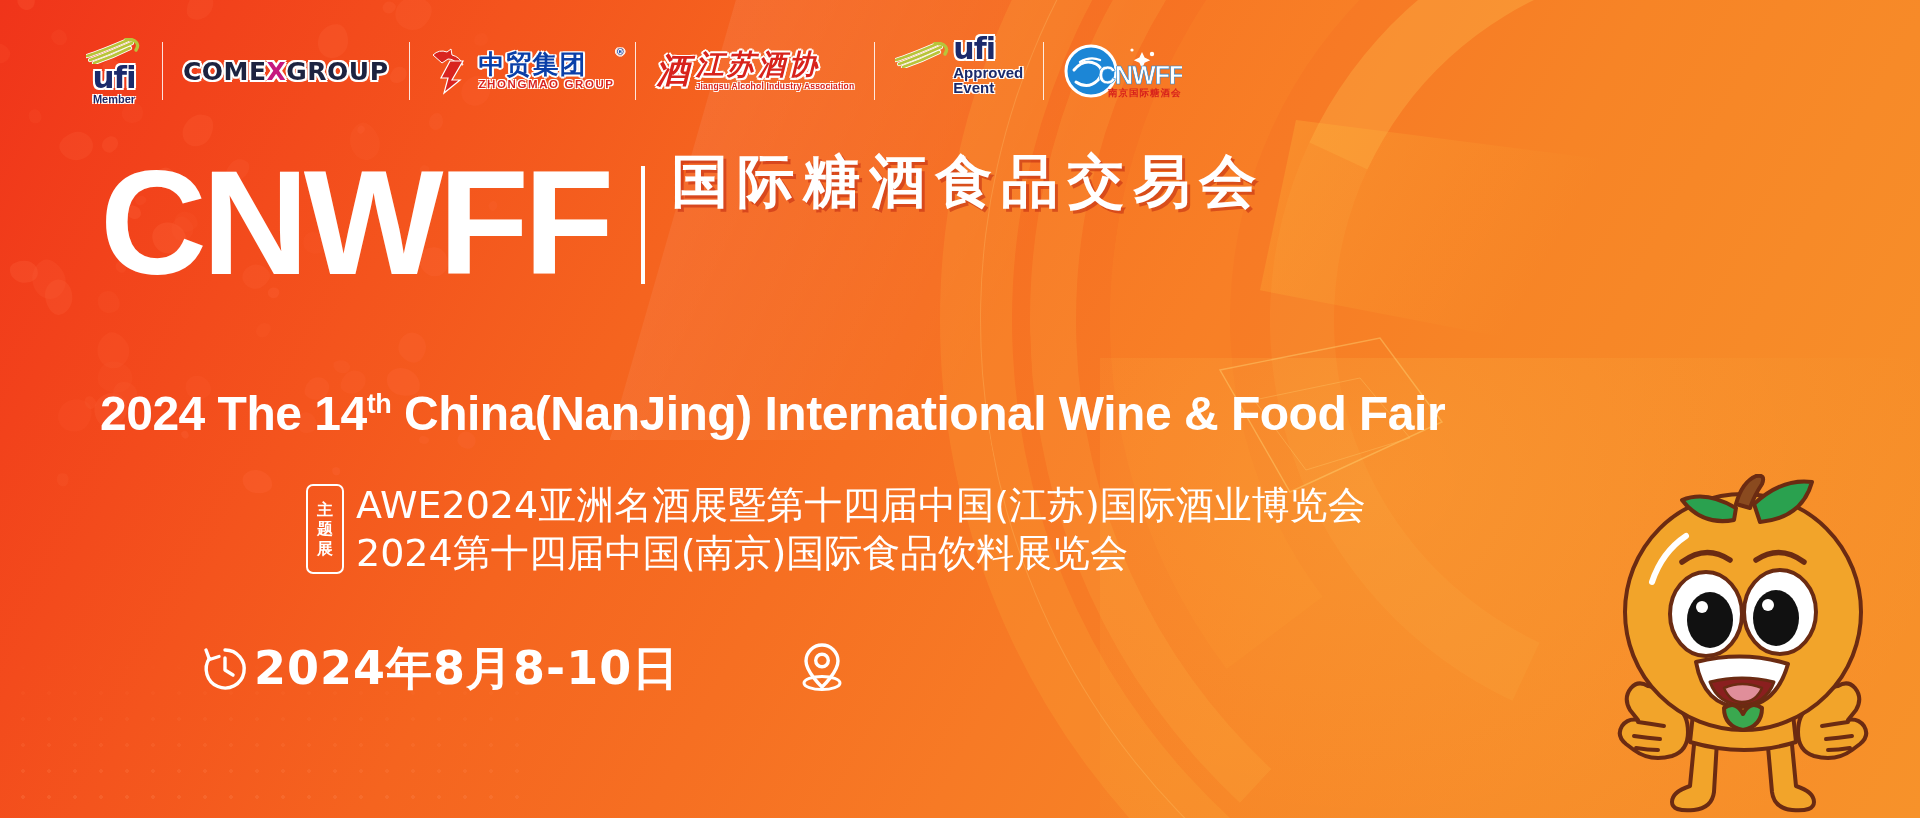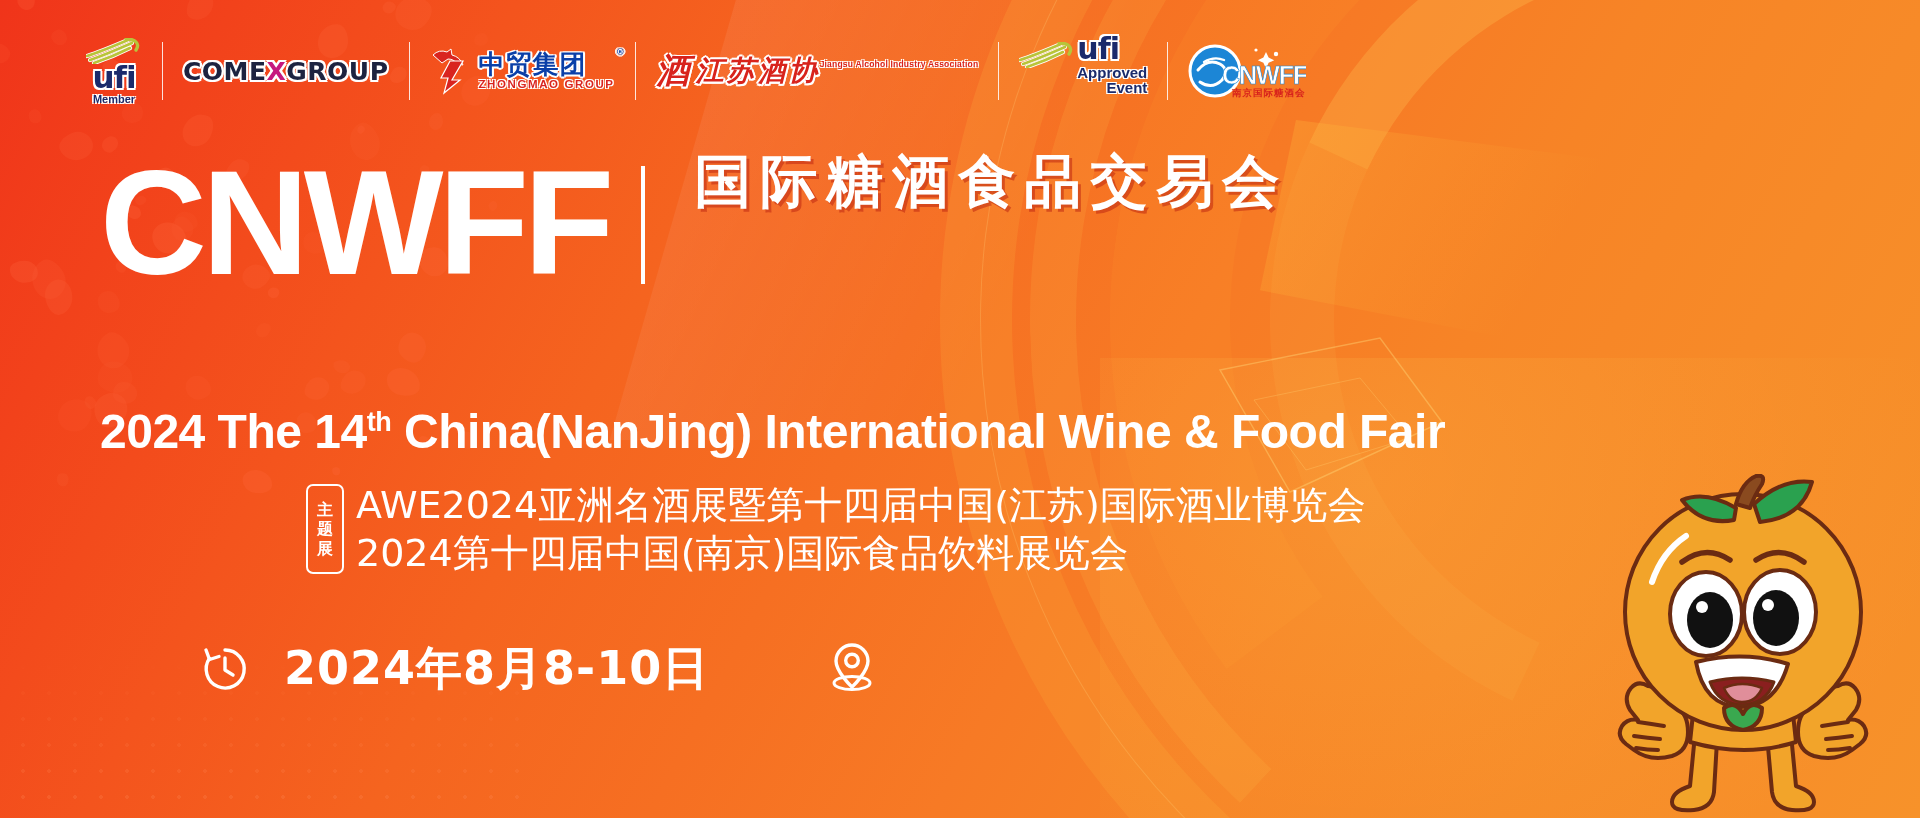--- a/index.html
+++ b/index.html
@@ -133,7 +133,7 @@
   .js-seal { font-size: 34px; color: #d8231c; font-family: "DejaVu Serif", serif; font-weight: 700;
              text-shadow: -1.5px -1.5px 0 #fff, 1.5px -1.5px 0 #fff, -1.5px 1.5px 0 #fff, 1.5px 1.5px 0 #fff,
                           0 2px 0 #fff, 2px 0 0 #fff, -2px 0 0 #fff; font-style: italic; }
-  .js-text { display: flex; flex-direction: row; line-height: 1; justify-content: center; }
+  .js-text { display: flex; flex-direction: column; line-height: 1; justify-content: center; }
   .js-cn { font-size: 28px; color: #d8231c; font-weight: 700; letter-spacing: 3px;
            font-family: "DejaVu Serif", serif; font-style: italic;
            text-shadow: -1.5px -1.5px 0 #fff, 1.5px -1.5px 0 #fff, -1.5px 1.5px 0 #fff, 1.5px 1.5px 0 #fff,

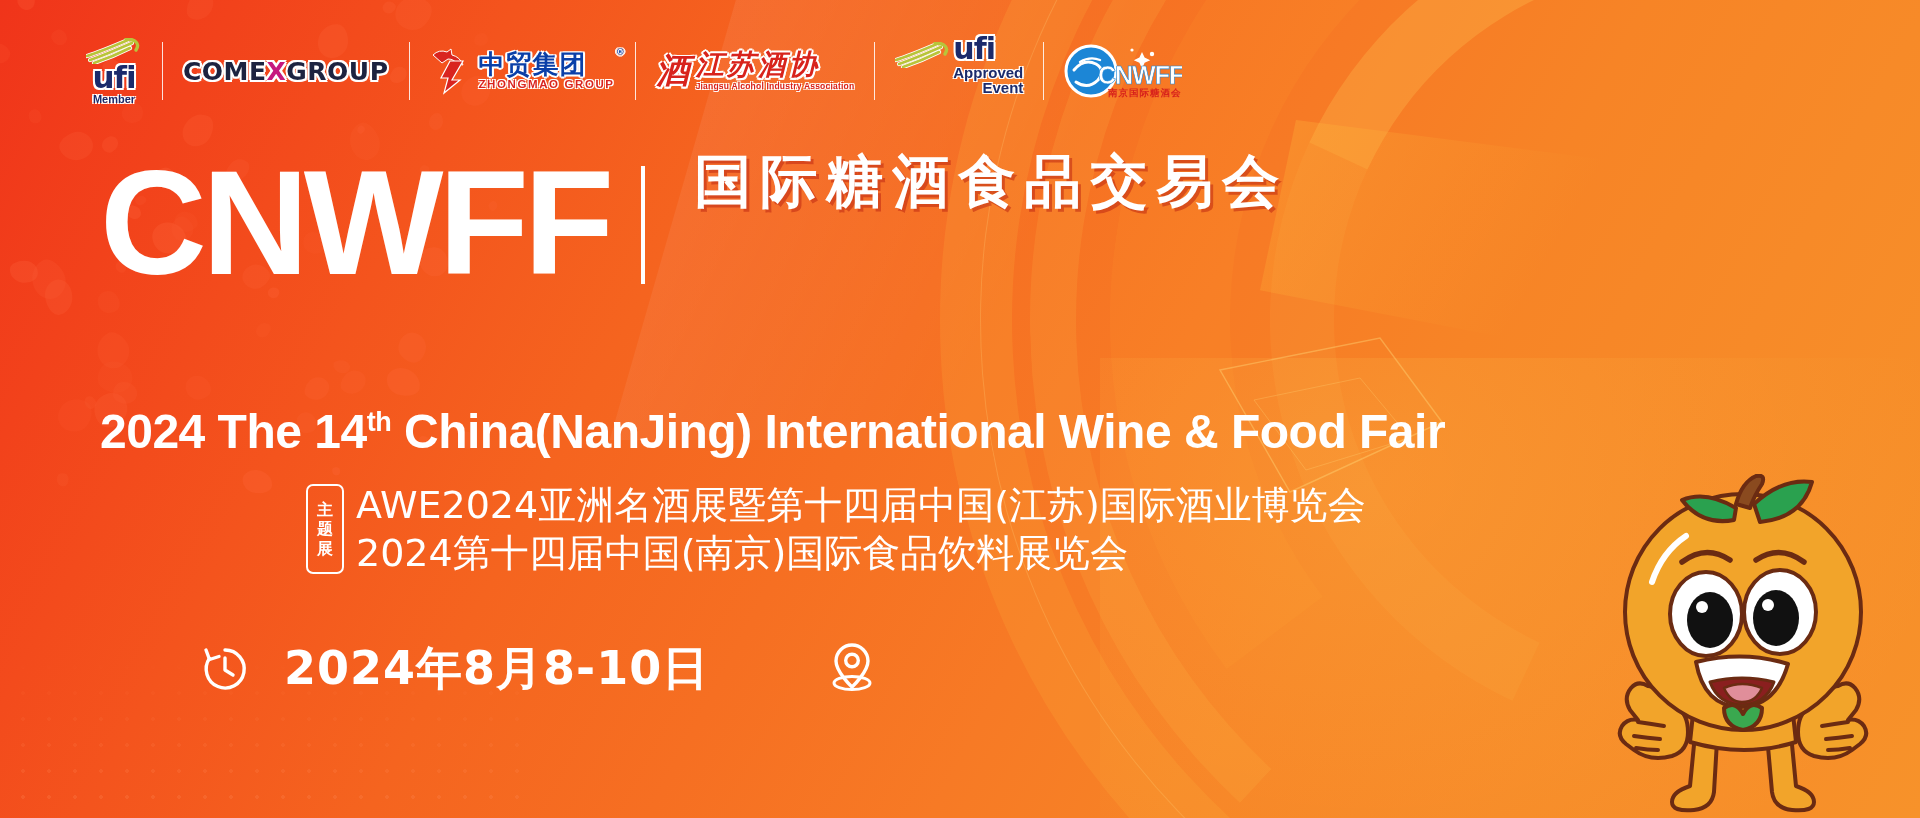--- a/index.html
+++ b/index.html
@@ -149,7 +149,7 @@
                text-shadow: -1.6px -1.6px 0 #fff, 1.6px -1.6px 0 #fff, -1.6px 1.6px 0 #fff, 1.6px 1.6px 0 #fff,
                             0 2px 0 #fff, 2px 0 0 #fff, -2px 0 0 #fff, 0 -2px 0 #fff; }
   .ufia-sub { font-size: 15px; font-weight: 600; color: #1b2a6b;
-              text-shadow: -1.3px -1.3px 0 #fff, 1.3px -1.3px 0 #fff, -1.3px 1.3px 0 #fff, 1.3px 1.3px 0 #fff; text-align: right; }
+              text-shadow: -1.3px -1.3px 0 #fff, 1.3px -1.3px 0 #fff, -1.3px 1.3px 0 #fff, 1.3px 1.3px 0 #fff; }
 
   
   .cnwff-badge { position: relative; width: 118px; height: 62px; }

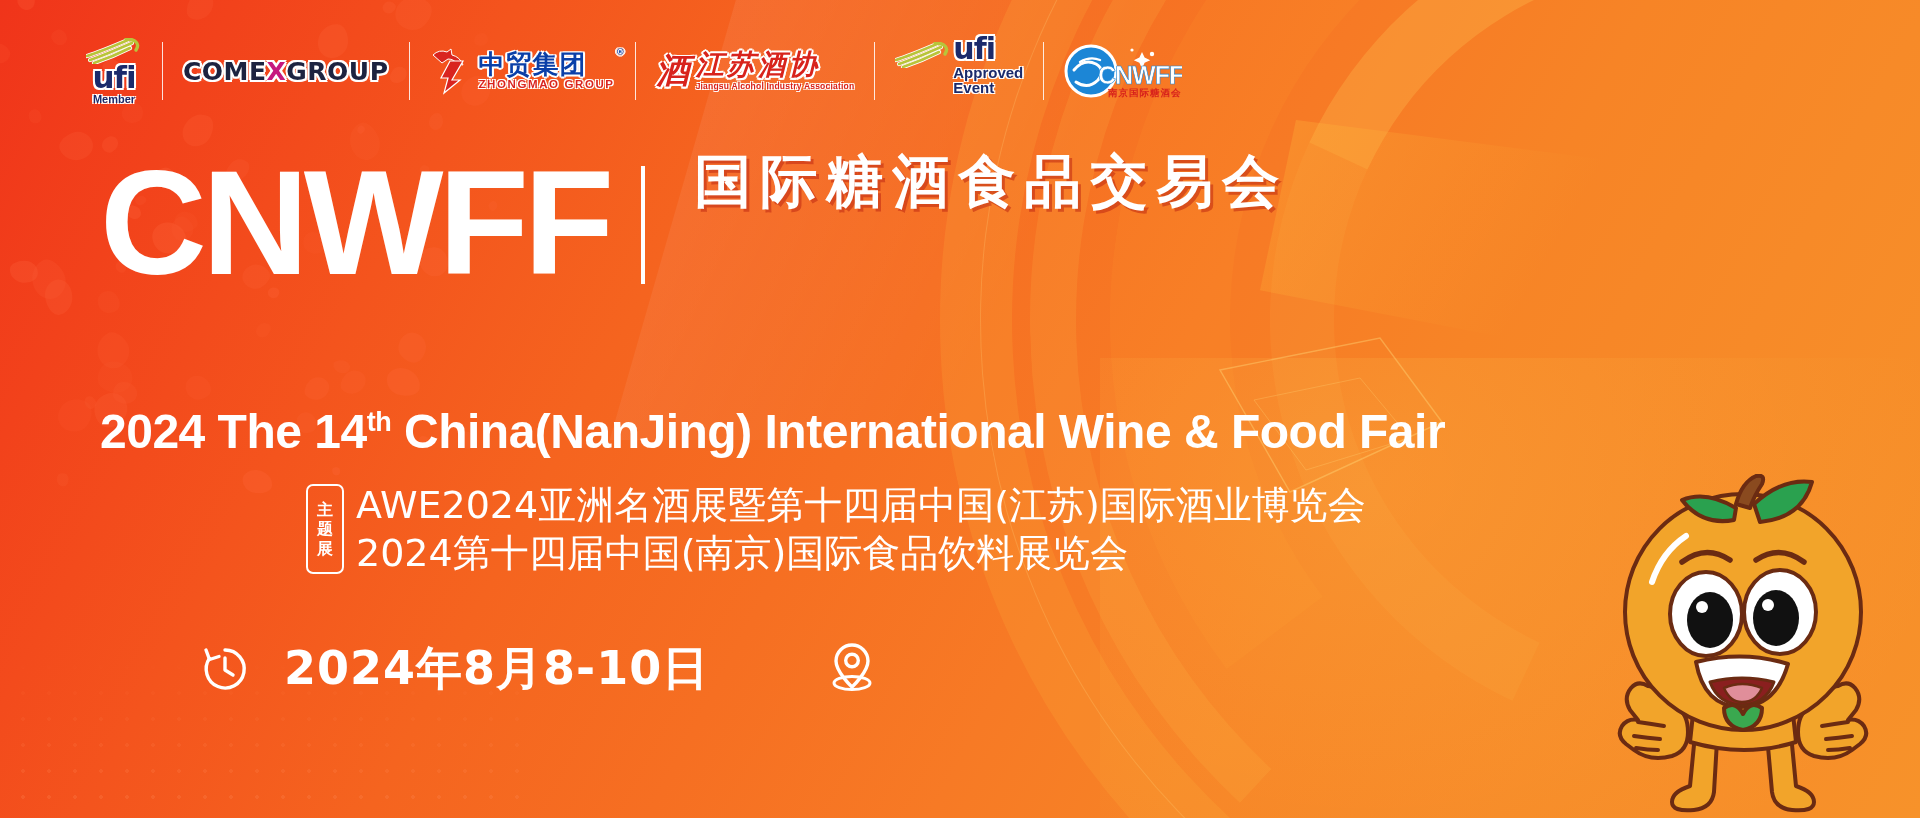--- a/index.html
+++ b/index.html
@@ -171,7 +171,7 @@
     text-shadow: 3px 3px 0 rgba(192,40,18,.55);
     white-space: nowrap;
   }
-  .cn-line-2 { letter-spacing: 9px; margin-left: 23px; }
+  .cn-line-2 { letter-spacing: 9px; }
 
   .en-title {
     position: absolute; left: 100px; top: 404px;

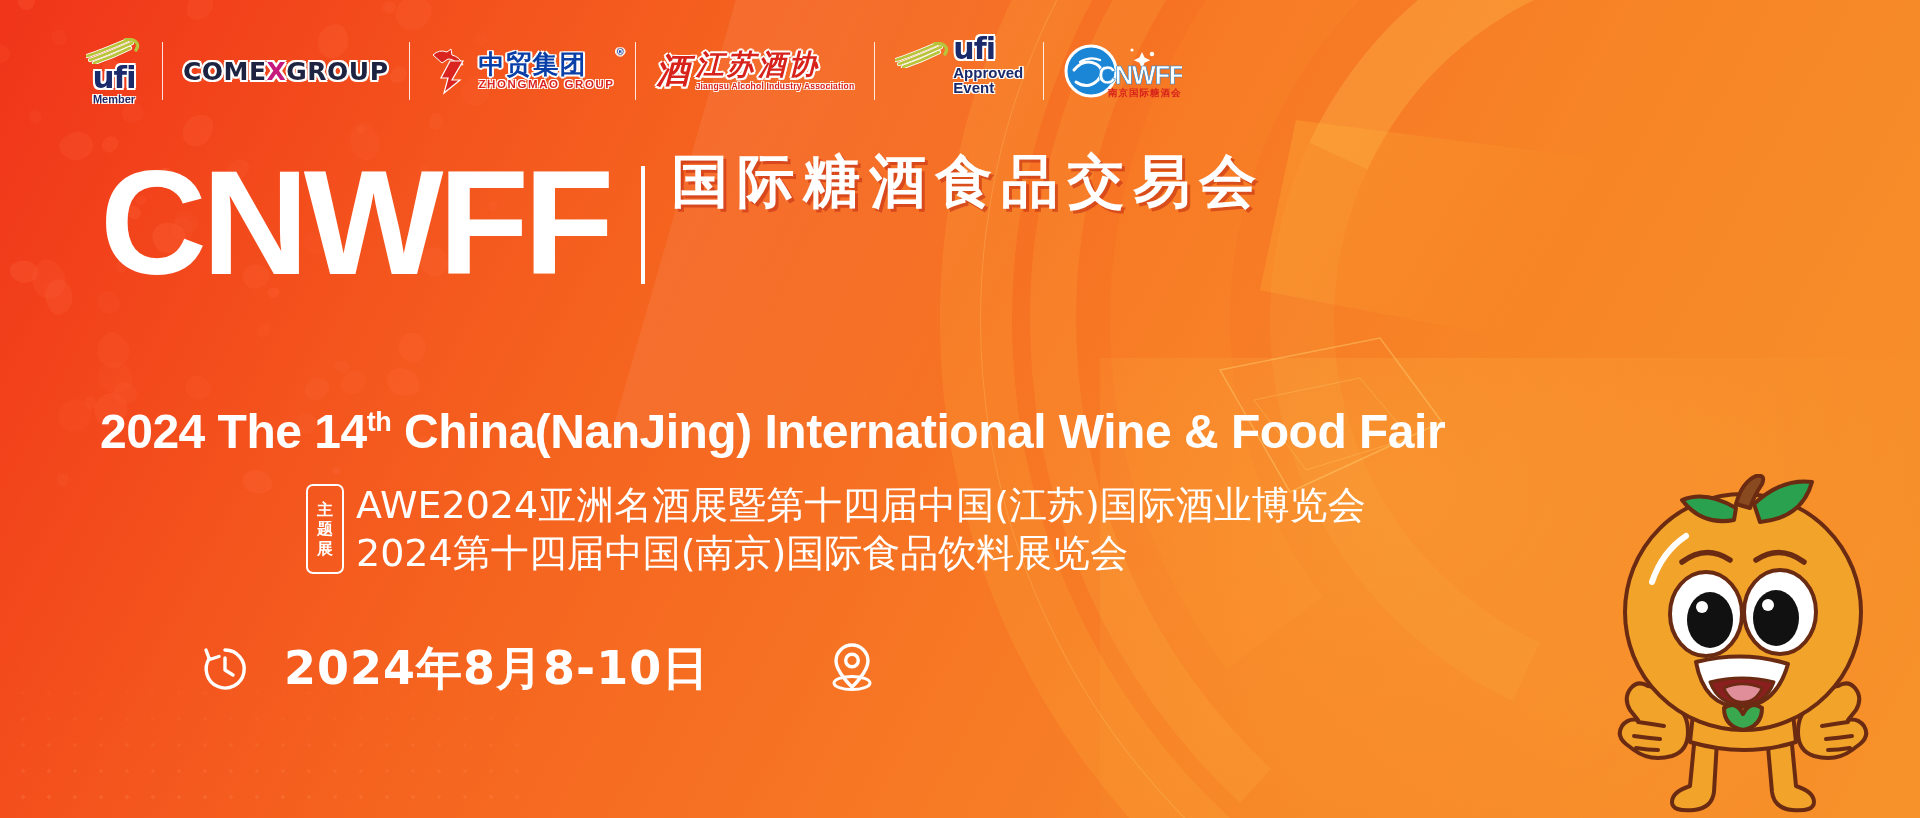--- a/index.html
+++ b/index.html
@@ -174,7 +174,7 @@
   .cn-line-2 { letter-spacing: 9px; }
 
   .en-title {
-    position: absolute; left: 100px; top: 404px;
+    position: absolute; left: 100px; top: 386px;
     font-family: "Liberation Sans", "DejaVu Sans", sans-serif;
     font-weight: 700; font-size: 48px; color: #fff; letter-spacing: -.5px;
     white-space: nowrap;

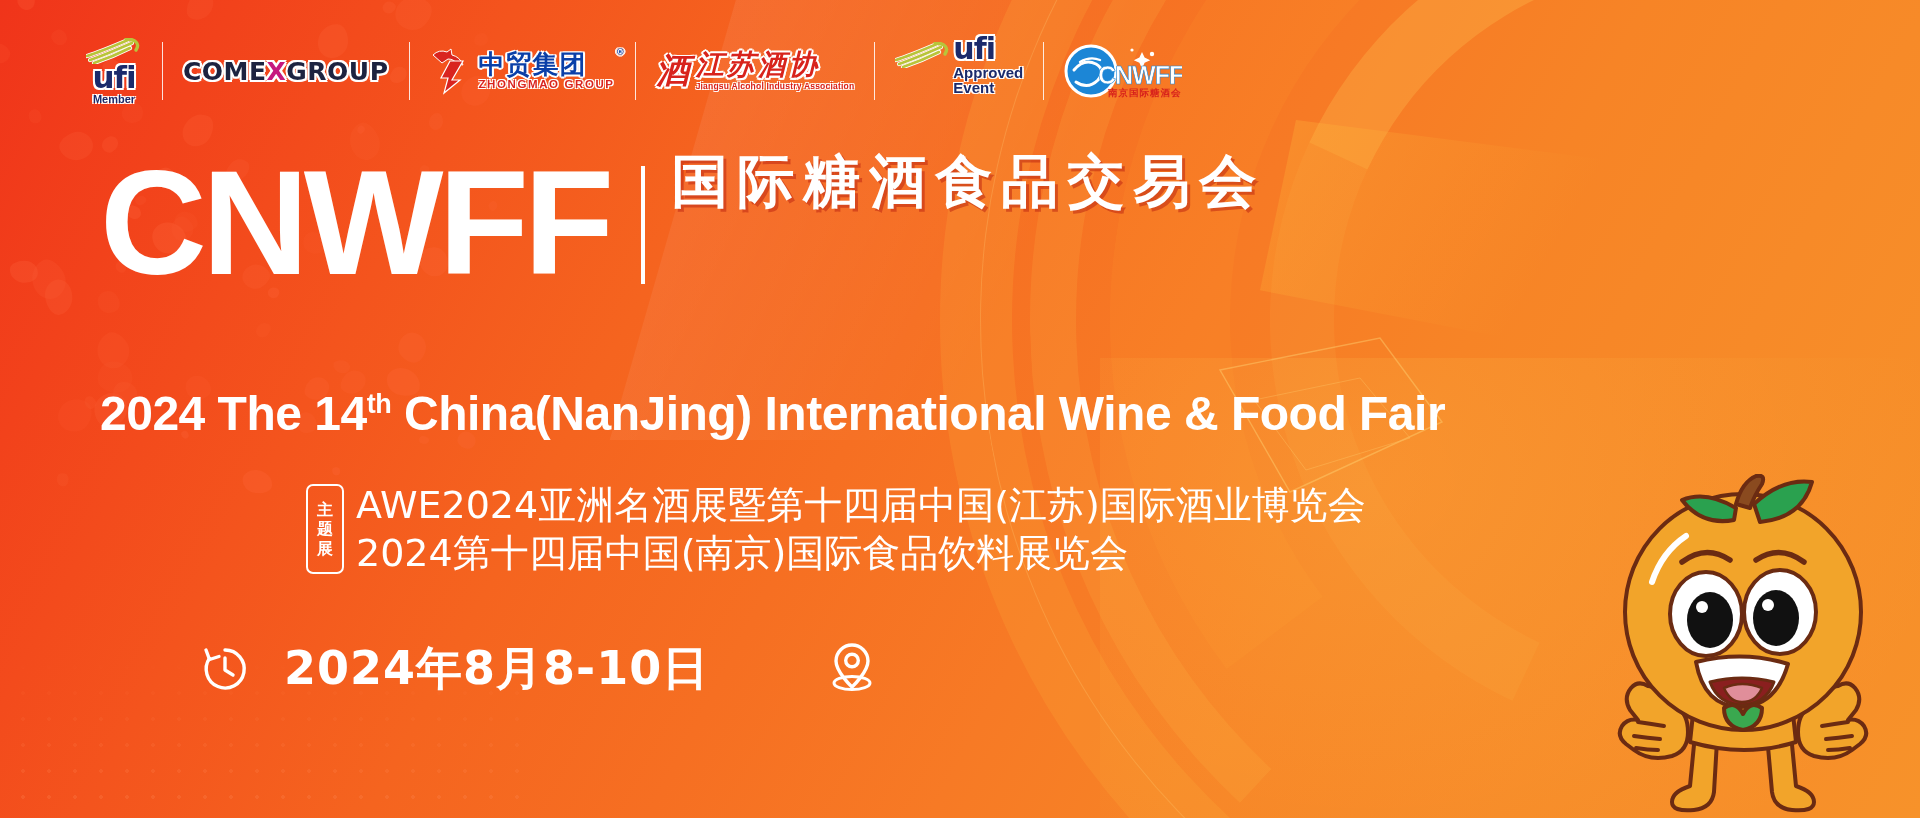--- a/index.html
+++ b/index.html
@@ -198,7 +198,7 @@
 
   
   .meta-row { position: absolute; left: 200px; top: 638px; display: flex; align-items: center; }
-  .meta-item { display: flex; align-items: center; gap: 34px; }
+  .meta-item { display: flex; align-items: center; gap: 4px; }
   .meta-gap { width: 118px; }
   .meta-text {
     font-family: "DejaVu Sans", "Liberation Sans", sans-serif;

